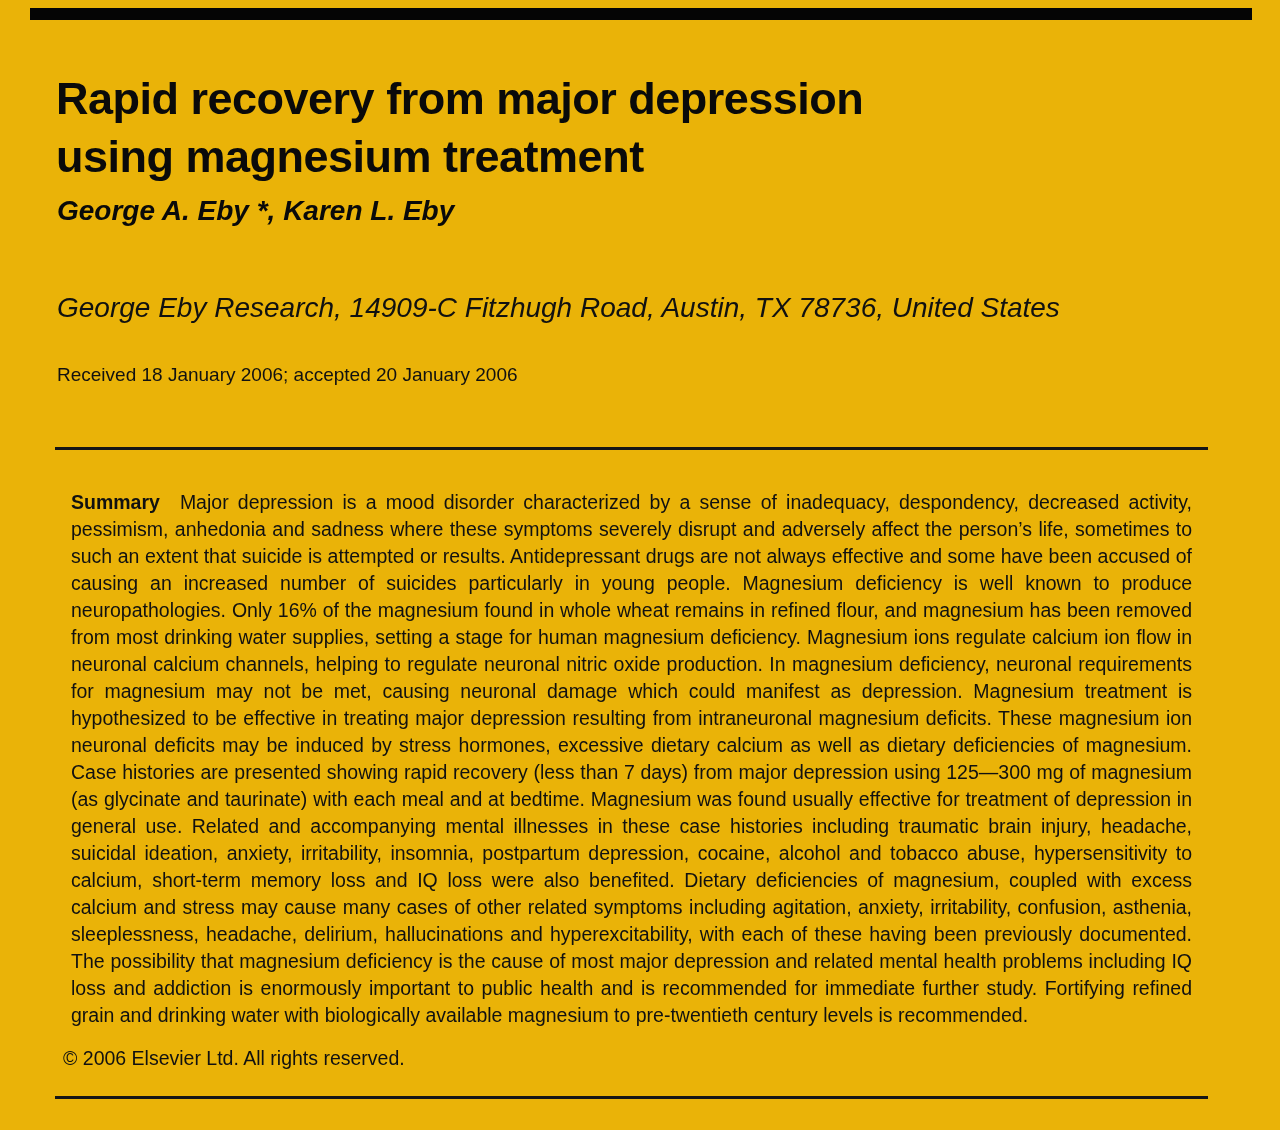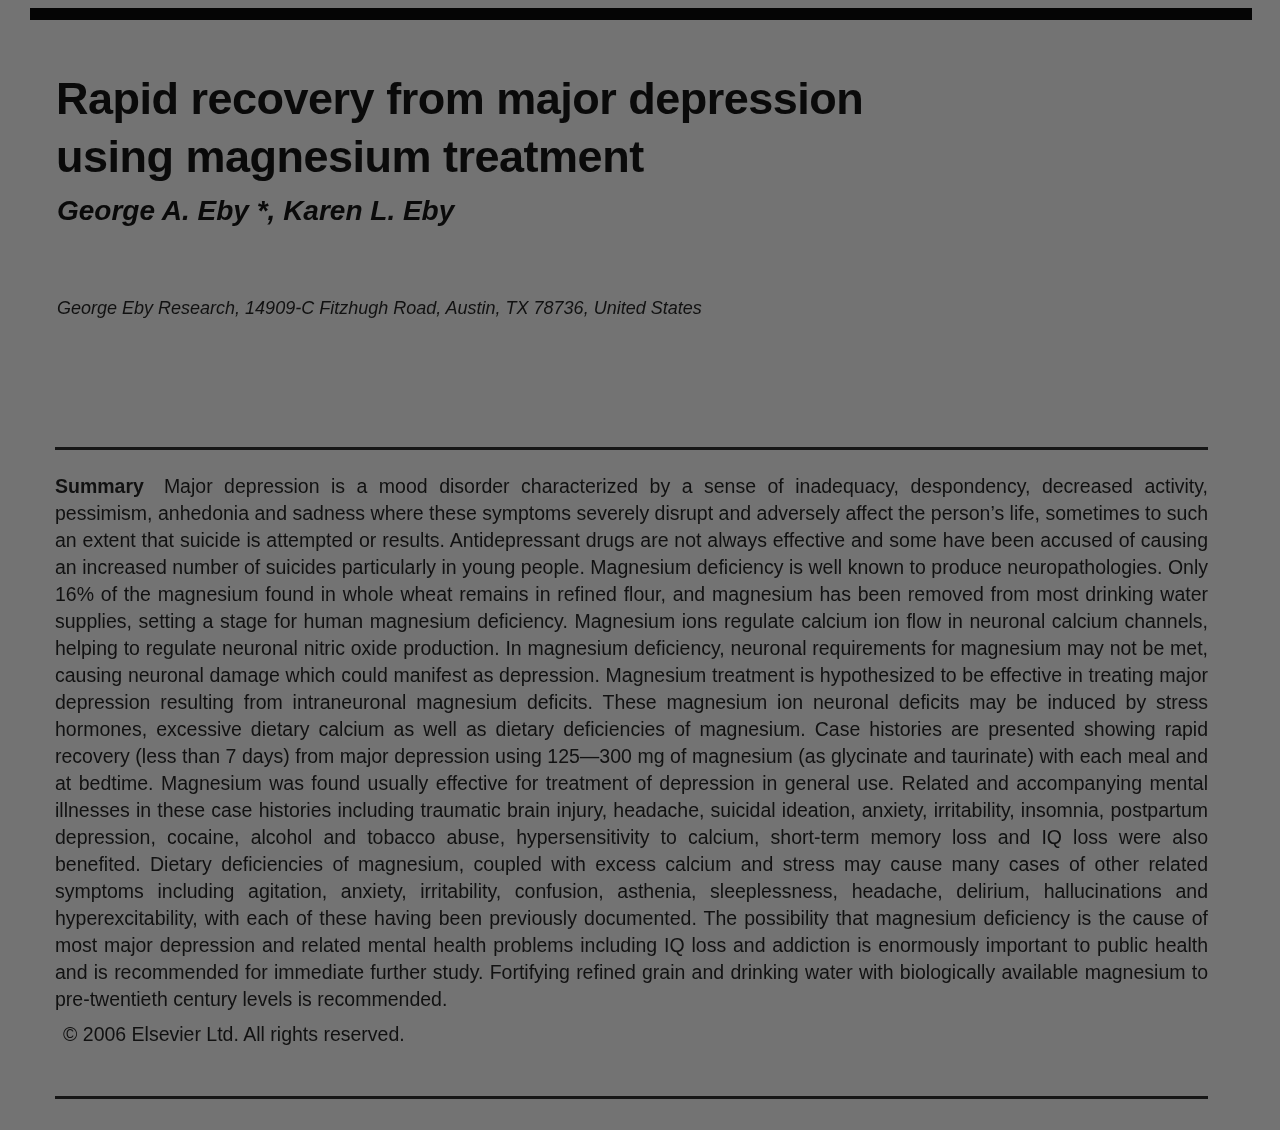--- a/index.html
+++ b/index.html
@@ -11,7 +11,7 @@
     position: relative;
     width: 1280px;
     height: 1130px;
-    background: #737373;
+    background: #eab308;
     font-family: "Liberation Sans", "DejaVu Sans", sans-serif;
     color: #111111;
     overflow: hidden;

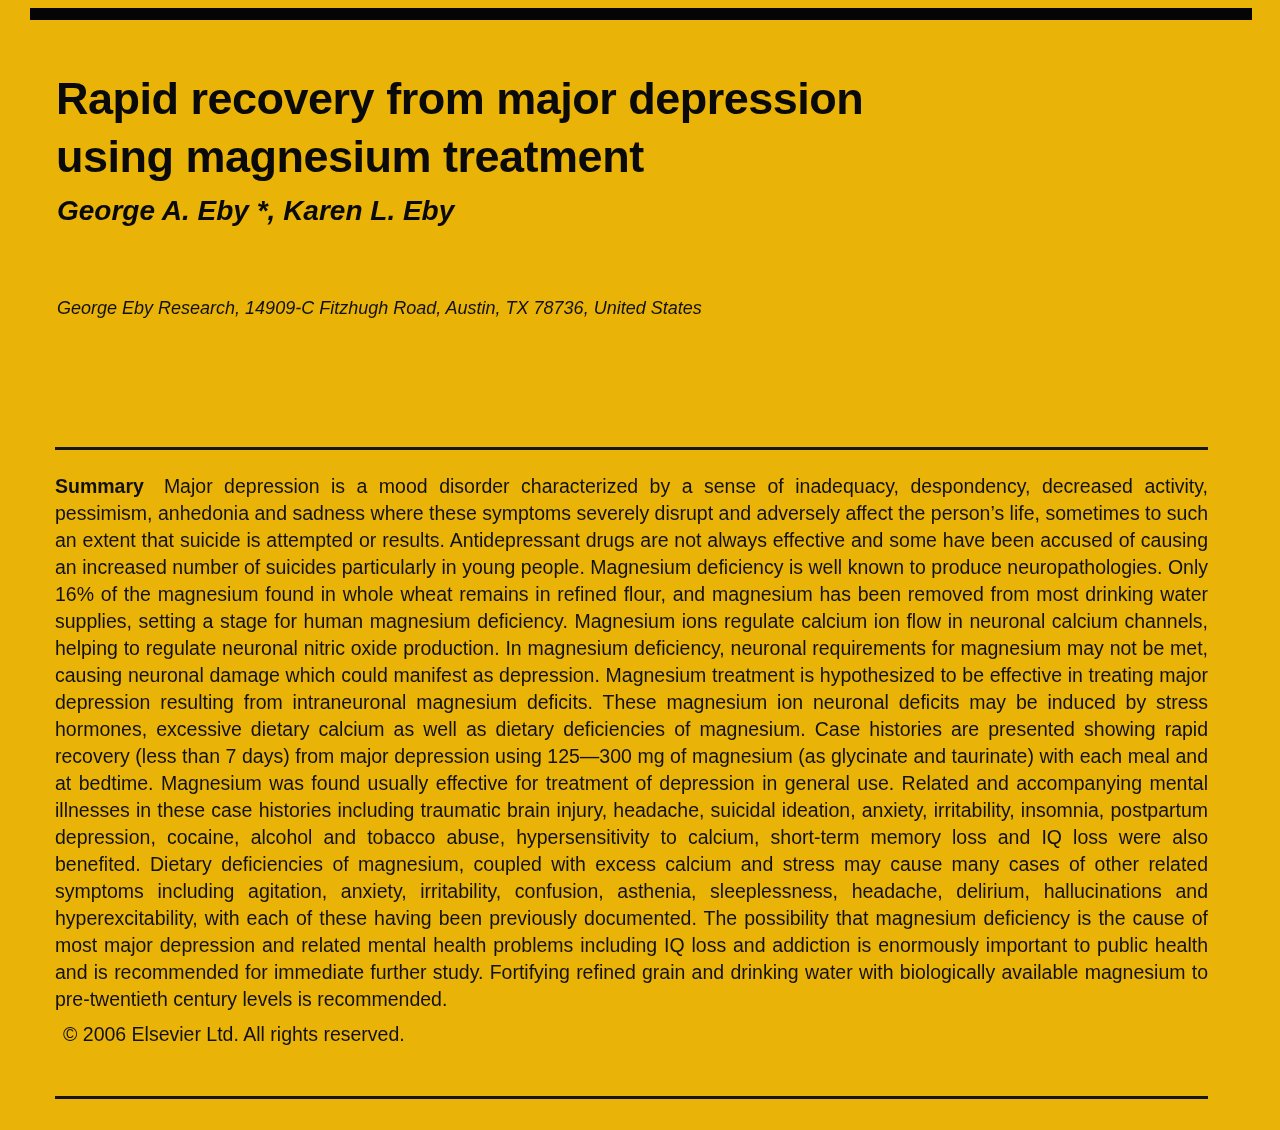--- a/index.html
+++ b/index.html
@@ -49,7 +49,7 @@
     position: absolute;
     left: 57px;
     top: 295px;
-    font-size: 18px;
+    font-size: 28px;
     line-height: 26px;
     font-style: italic;
     color: #111111;

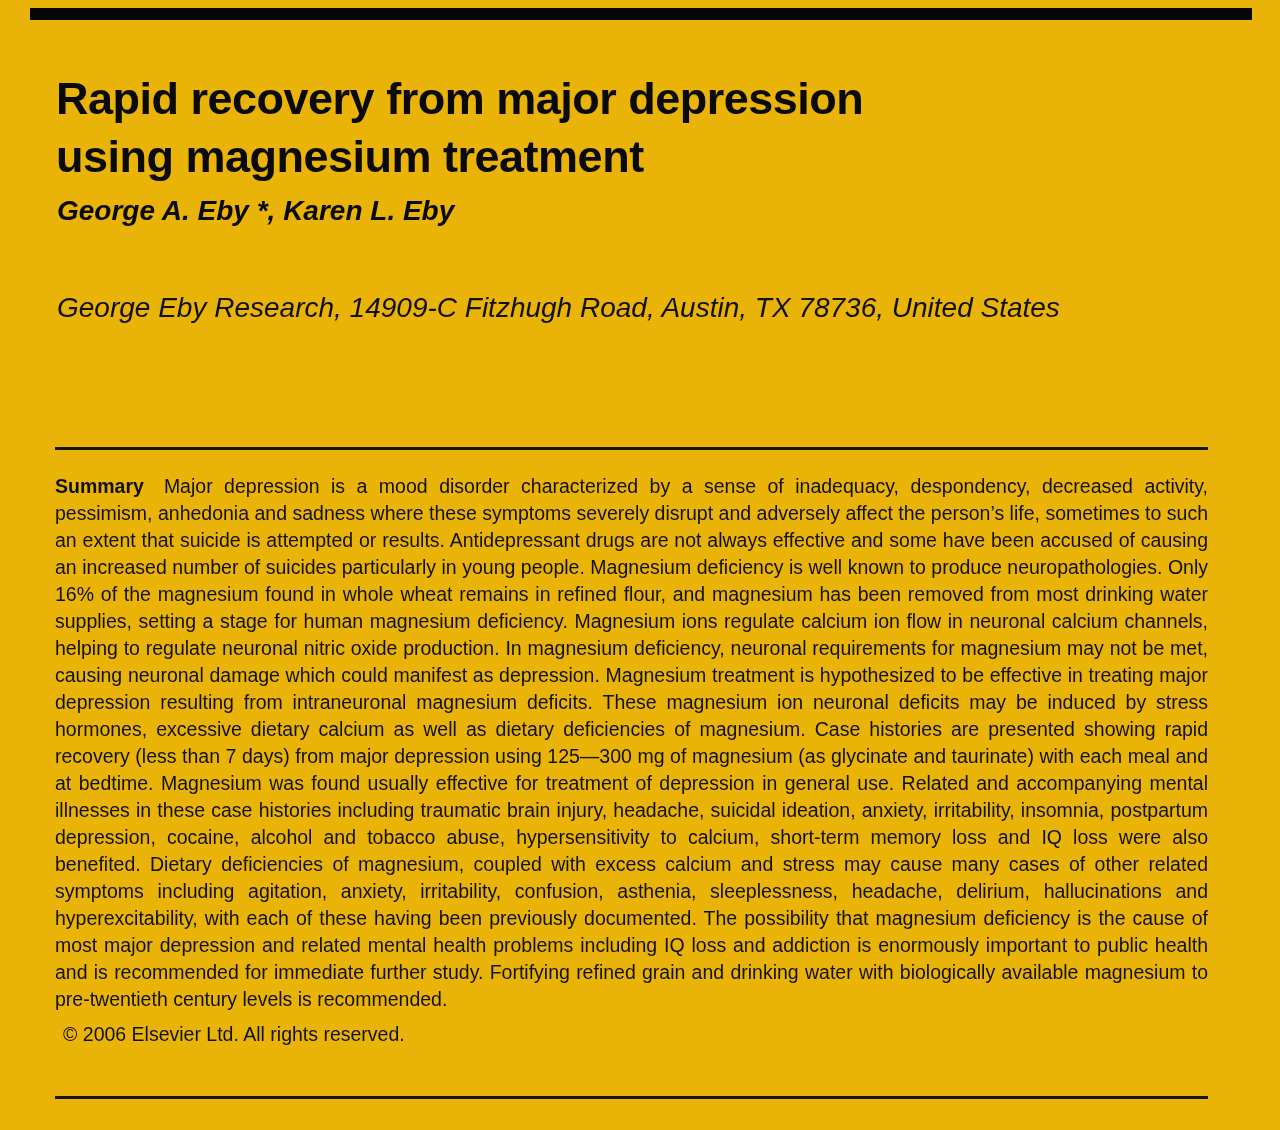--- a/index.html
+++ b/index.html
@@ -109,6 +109,7 @@
 
   <div class="affiliation">George Eby Research, 14909-C Fitzhugh Road, Austin, TX 78736, United States</div>
 
+  <div class="received">Received 18 January 2006; accepted 20 January 2006</div>
 
   <div class="rule rule-mid"></div>
 

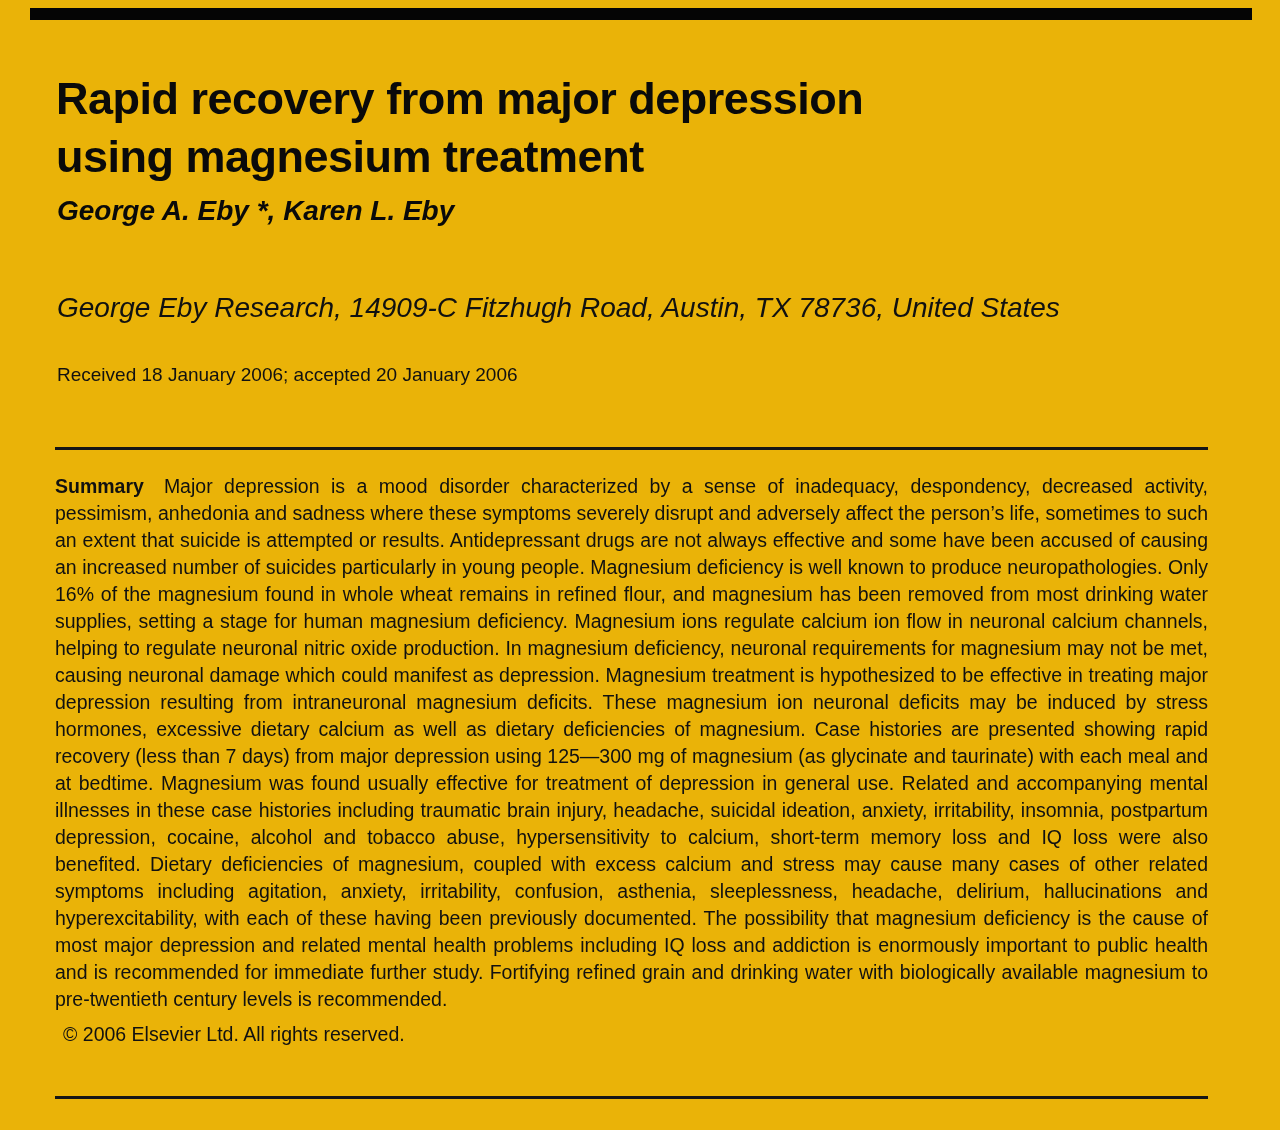--- a/index.html
+++ b/index.html
@@ -81,7 +81,7 @@
     color: #111111;
   }
   .abstract-para {
-    margin: 0;
+    margin: 16px;
     text-align: justify;
   }
   .abstract-label {

